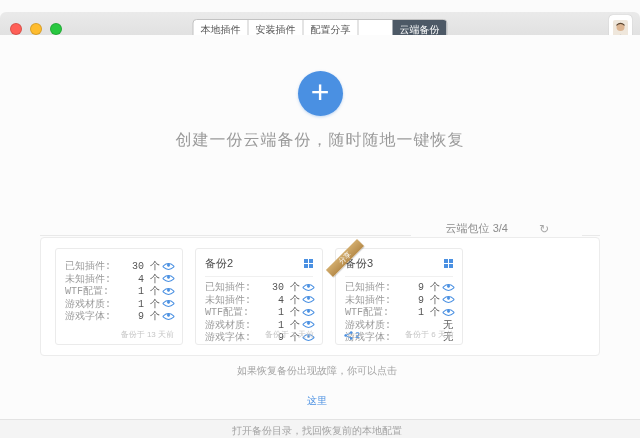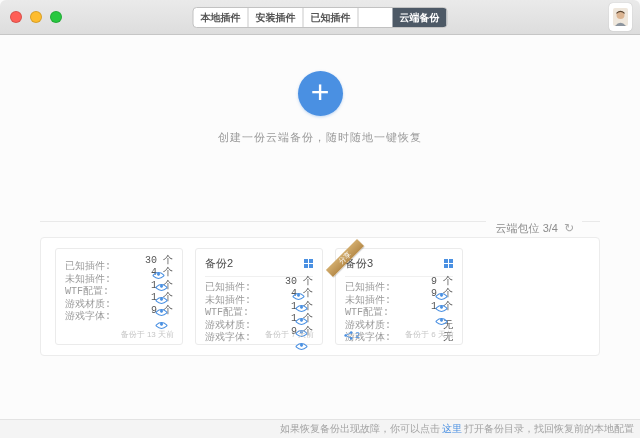--- a/index.html
+++ b/index.html
@@ -11,11 +11,10 @@
   }
   
   .titlebar{
-    position:absolute;top:0;left:0;right:0;height:34px;
+    position:absolute;top:12px;left:0;right:0;height:34px;
     background:linear-gradient(#eaeaea,#dddddd);
     border-bottom:1px solid #c6c6c6;
     border-radius:6px 6px 0 0;
-    font-weight:bold;
   }
   .lights{position:absolute;left:10px;top:11px;display:flex;gap:8px;}
   .light{width:12px;height:12px;border-radius:50%;border:0.5px solid rgba(0,0,0,.15);box-sizing:border-box;cursor:pointer;}

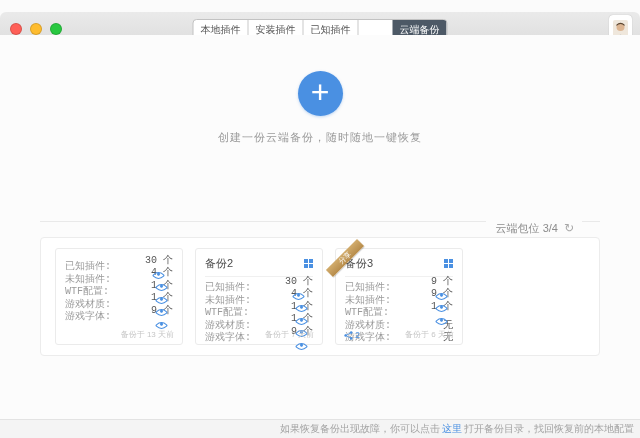--- a/index.html
+++ b/index.html
@@ -113,7 +113,7 @@
   <div class="tabs">
     <div class="tab">本地插件</div>
     <div class="tab">安装插件</div>
-    <div class="tab">已知插件</div>
+    <div class="tab">配置分享</div>
     <div class="tab selected">云端备份</div>
   </div>
   <div class="avatar">

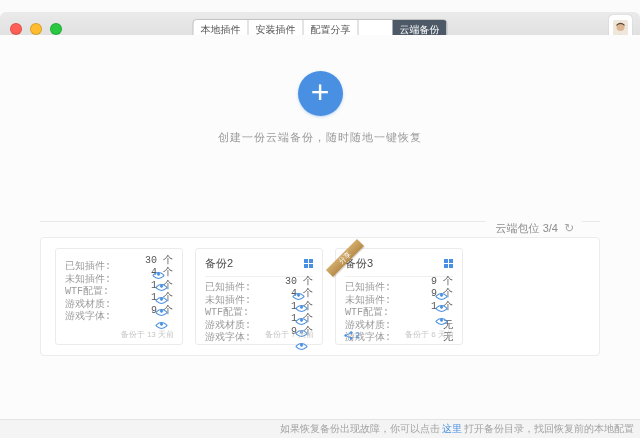--- a/index.html
+++ b/index.html
@@ -45,7 +45,7 @@
     color:#fff;font-size:32px;font-weight:300;line-height:42px;text-align:center;
     cursor:pointer;box-shadow:0 1px 3px rgba(74,144,226,.35);
   }
-  .hero-caption{margin-top:14px;font-size:11px;color:#9a9a9a;letter-spacing:1px;}
+  .hero-caption{margin-top:14px;font-size:16px;color:#9a9a9a;letter-spacing:1px;}
   .divider{
     position:absolute;top:186px;left:40px;right:40px;
     display:flex;align-items:flex-start;font-size:11px;color:#8c8c8c;

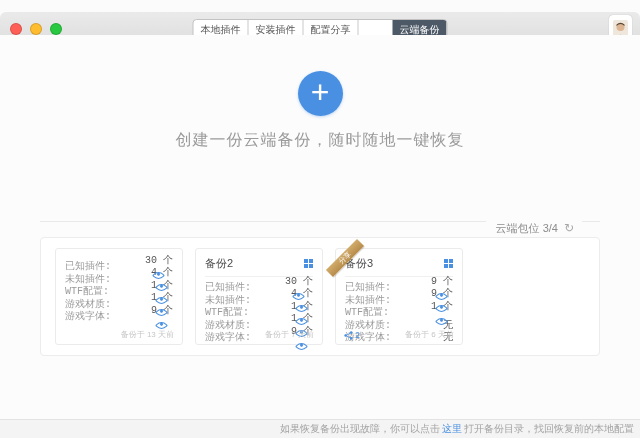--- a/index.html
+++ b/index.html
@@ -48,7 +48,7 @@
   .hero-caption{margin-top:14px;font-size:16px;color:#9a9a9a;letter-spacing:1px;}
   .divider{
     position:absolute;top:186px;left:40px;right:40px;
-    display:flex;align-items:flex-start;font-size:11px;color:#8c8c8c;
+    display:flex;align-items:flex-end;font-size:11px;color:#8c8c8c;gap:25px;
   }
   .divider .line{height:1px;background:#e9e9e9;}
   .divider .line.long{flex:1;}

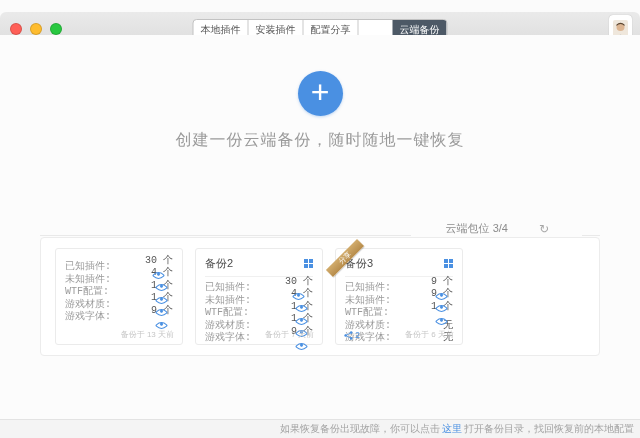--- a/index.html
+++ b/index.html
@@ -75,7 +75,7 @@
   .stats{margin-top:4px;}
   .srow{display:flex;justify-content:space-between;align-items:center;height:12.5px;font-size:10px;font-family:Liberation Mono, monospace;}
   .sl{color:#9b9b9b;}
-  .sv{color:#555;display:flex;align-items:center;gap:4px;flex-direction:column;}
+  .sv{color:#555;display:flex;align-items:center;gap:4px;}
   .eye{
     display:inline-block;width:7px;height:7px;border:1px solid #4a90e2;
     border-radius:80% 10%;transform:rotate(45deg);position:relative;cursor:pointer;flex:0 0 auto;

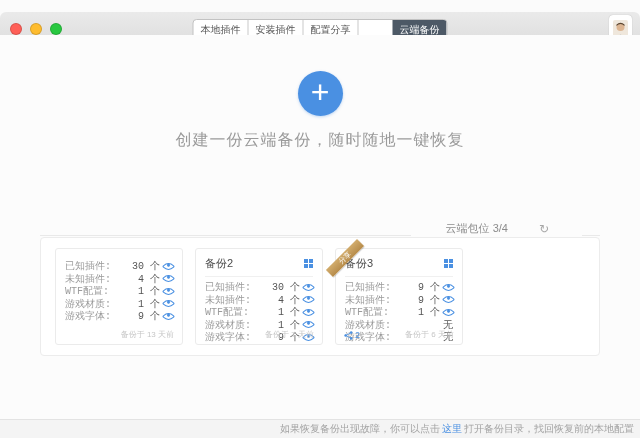--- a/index.html
+++ b/index.html
@@ -97,7 +97,7 @@
     position:absolute;bottom:0;left:0;right:0;height:18px;
     background:#f4f4f4;border-top:1px solid #e3e3e3;
     display:flex;align-items:center;justify-content:flex-end;
-    font-size:10px;color:#a3a3a3;padding-right:6px;white-space:nowrap;
+    font-size:10px;color:#a3a3a3;padding-right:6px;white-space:nowrap;flex-direction:column;
   }
   .statusbar a{color:#4a90e2;text-decoration:none;margin:16px 2px;cursor:pointer;}
 </style>

